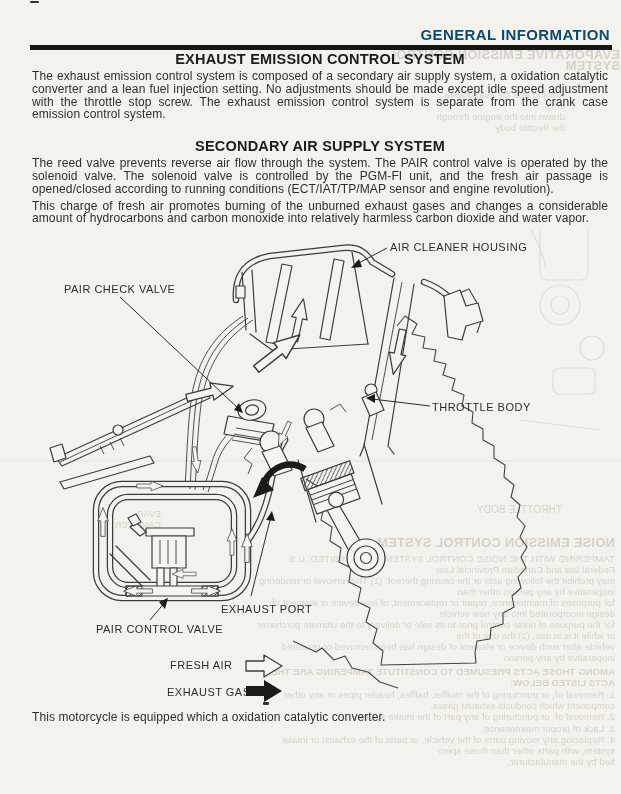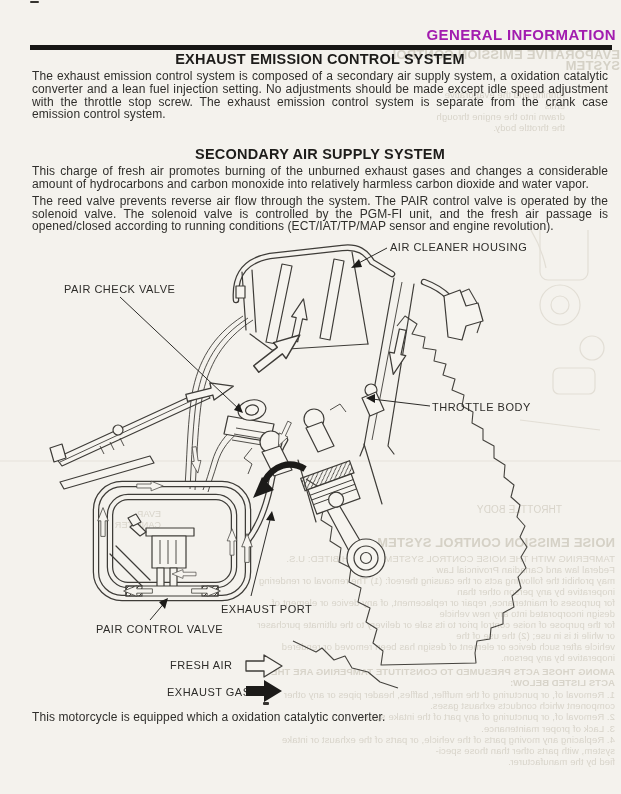--- a/index.html
+++ b/index.html
@@ -6,8 +6,8 @@
   .page{position:relative;width:621px;height:794px;background:#f4f2ed;overflow:hidden;
         font-family:"Liberation Sans",sans-serif;color:#2f2e2b;}
   
-  .hdr{position:absolute;top:26px;left:30px;right:5px;text-align:right;
-       font-size:15px;font-weight:bold;letter-spacing:.4px;color:#a21caf;}
+  .hdr{position:absolute;top:26px;left:30px;right:11px;text-align:right;
+       font-size:15px;font-weight:bold;letter-spacing:.4px;color:#0c4a6e;}
   .hdr-rule{position:absolute;top:45px;left:30px;right:9px;height:4.5px;background:#171615;}
   .sec{position:absolute;left:32px;right:13px;}
   .sec-top{top:51px;}

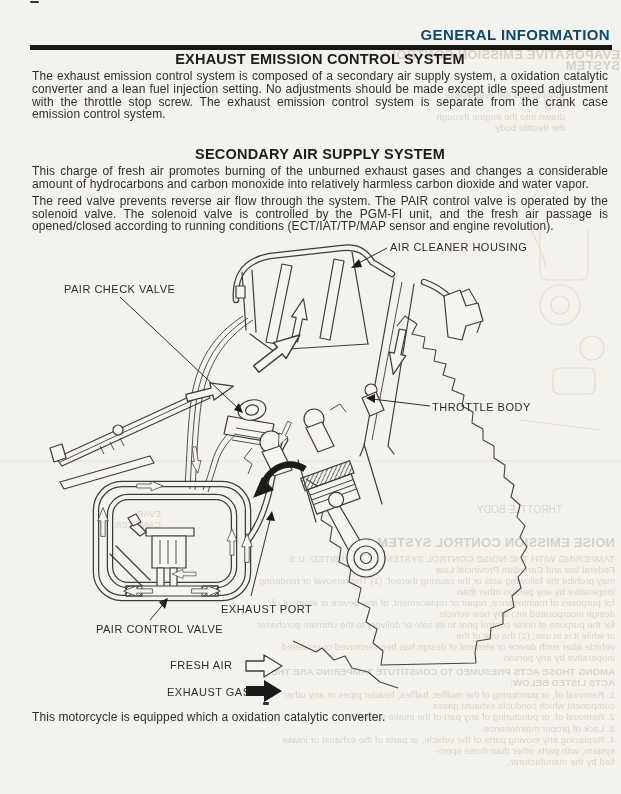--- a/index.html
+++ b/index.html
@@ -13,7 +13,7 @@
   .sec-top{top:51px;}
   .sec-bottom{top:711px;}
   .sec h2{margin:0 0 3px 0;font-size:14.5px;font-weight:bold;letter-spacing:.2px;color:#1d1c1a;text-align:center;}
-  .sec h2.gap{margin-top:25px;}
+  .sec h2.gap{margin-top:17px;}
   .sec p{margin:0 0 4px 0;font-size:12px;line-height:12.8px;text-align:justify;letter-spacing:.1px;}
   
   .bleed{position:absolute;transform:scaleX(-1);color:#d8d4ca;line-height:10.5px;

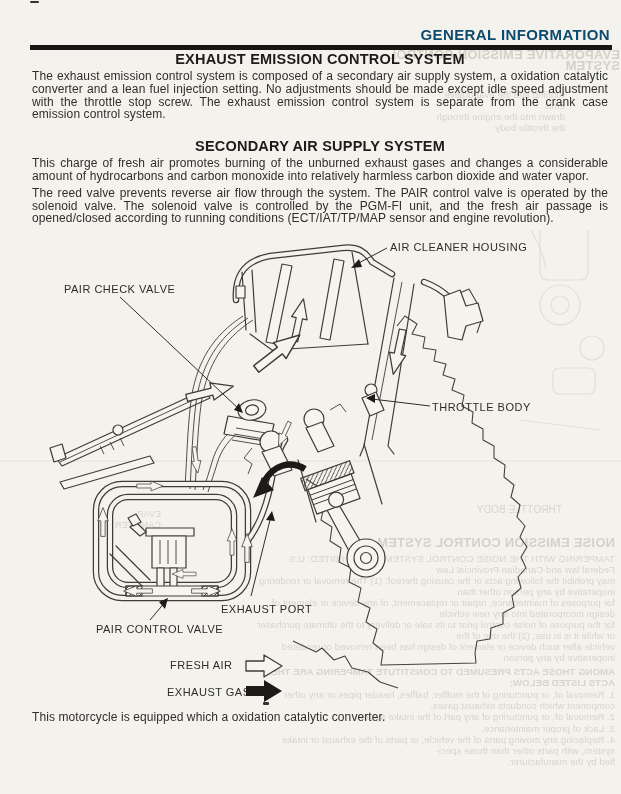--- a/index.html
+++ b/index.html
@@ -72,8 +72,8 @@
     <h2>EXHAUST EMISSION CONTROL SYSTEM</h2>
     <p>The exhaust emission control system is composed of a secondary air supply system, a oxidation catalytic converter and a lean fuel injection setting. No adjustments should be made except idle speed adjustment with the throttle stop screw. The exhaust emission control system is separate from the crank case emission control system.</p>
     <h2 class="gap">SECONDARY AIR SUPPLY SYSTEM</h2>
+    <p>The reed valve prevents reverse air flow through the system. The PAIR control valve is operated by the solenoid valve. The solenoid valve is controlled by the PGM-FI unit, and the fresh air passage is opened/closed according to running conditions (ECT/IAT/TP/MAP sensor and engine revolution).</p>
     <p>This charge of fresh air promotes burning of the unburned exhaust gases and changes a considerable amount of hydrocarbons and carbon monoxide into relatively harmless carbon dioxide and water vapor.</p>
-    <p>The reed valve prevents reverse air flow through the system. The PAIR control valve is operated by the solenoid valve. The solenoid valve is controlled by the PGM-FI unit, and the fresh air passage is opened/closed according to running conditions (ECT/IAT/TP/MAP sensor and engine revolution).</p>
   </div>
 
   <svg class="diagram" width="621" height="480" viewBox="0 230 621 480">

